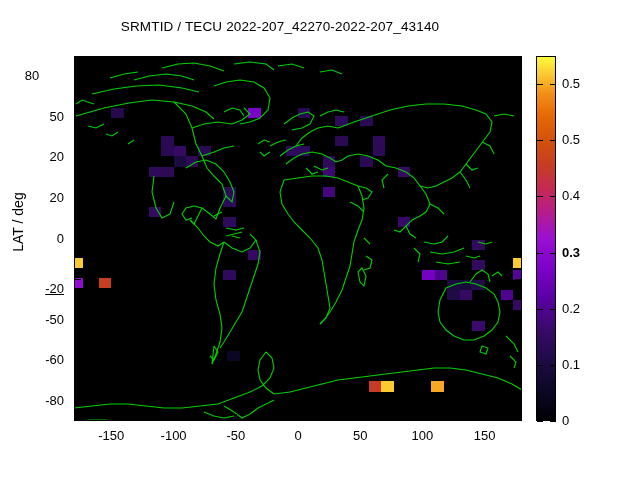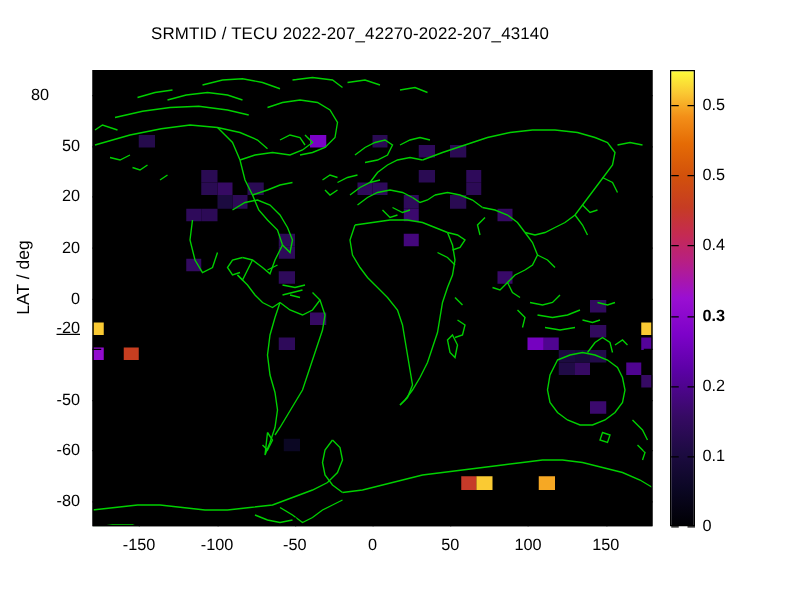--- a/index.html
+++ b/index.html
@@ -246,7 +246,7 @@
       <div class="ylab" style="top: 149.4px; left: 0px; width: 64px;">20</div>
       <div class="ylab" style="top: 189.9px; left: 0px; width: 64px;">20</div>
       <div class="ylab" style="top: 230.5px; left: 0px; width: 64px;">0</div>
-      <div class="ylab" style="top: 254px; left: 0px; width: 64px; text-decoration: underline;">-20</div>
+      <div class="ylab" style="top: 281px; left: 0px; width: 64px; text-decoration: underline;">-20</div>
       <div class="ylab" style="top: 311.6px; left: 0px; width: 64px;">-50</div>
       <div class="ylab" style="top: 352.2px; left: 0px; width: 64px;">-60</div>
       <div class="ylab" style="top: 392.7px; left: 0px; width: 64px;">-80</div>

